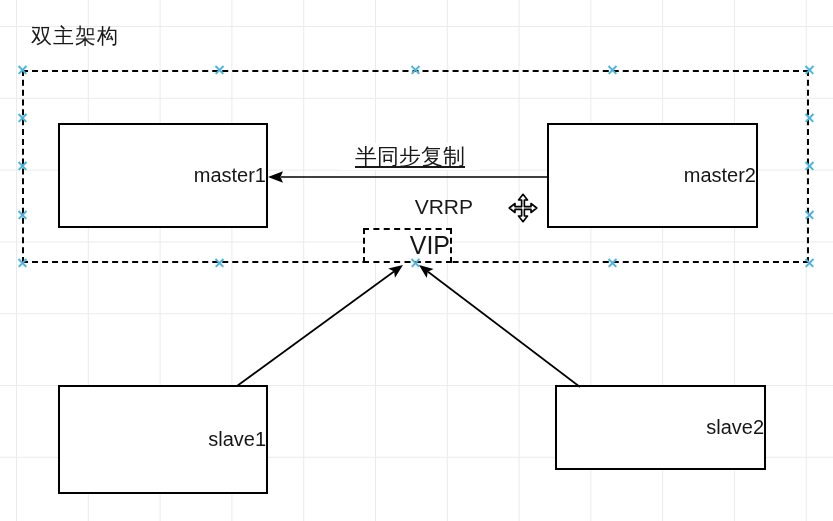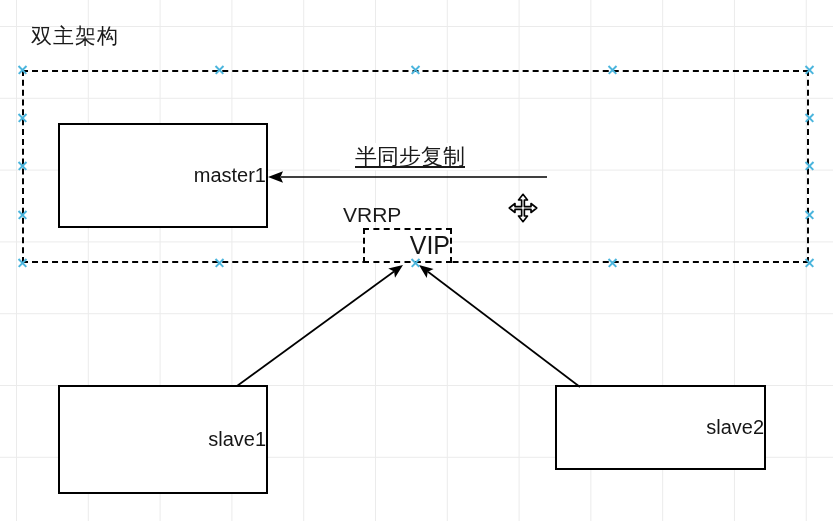--- a/index.html
+++ b/index.html
@@ -75,6 +75,9 @@
   <div class="node node-master1">
     <span>master1</span>
   </div>
+  <div class="node node-master2">
+    <span>master2</span>
+  </div>
   <div class="node node-slave1">
     <span>slave1</span>
   </div>

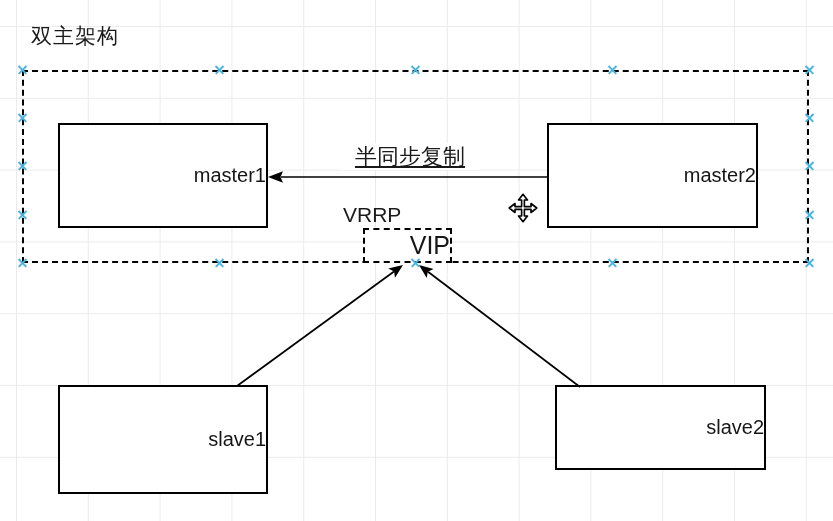--- a/index.html
+++ b/index.html
@@ -58,8 +58,8 @@
   }
   .vrrp-label {
     position: absolute; left: 343px; top: 194px; width: 130px;
-    text-align: left; font-size: 21px; line-height: 25px;
-    color: #1a1a1a; z-index: 4; white-space: nowrap; margin-top: 8px;
+    text-align: right; font-size: 21px; line-height: 25px;
+    color: #1a1a1a; z-index: 4; white-space: nowrap;
   }
   .move-cursor { position: absolute; left: 508px; top: 193px; z-index: 7; }
 </style>

